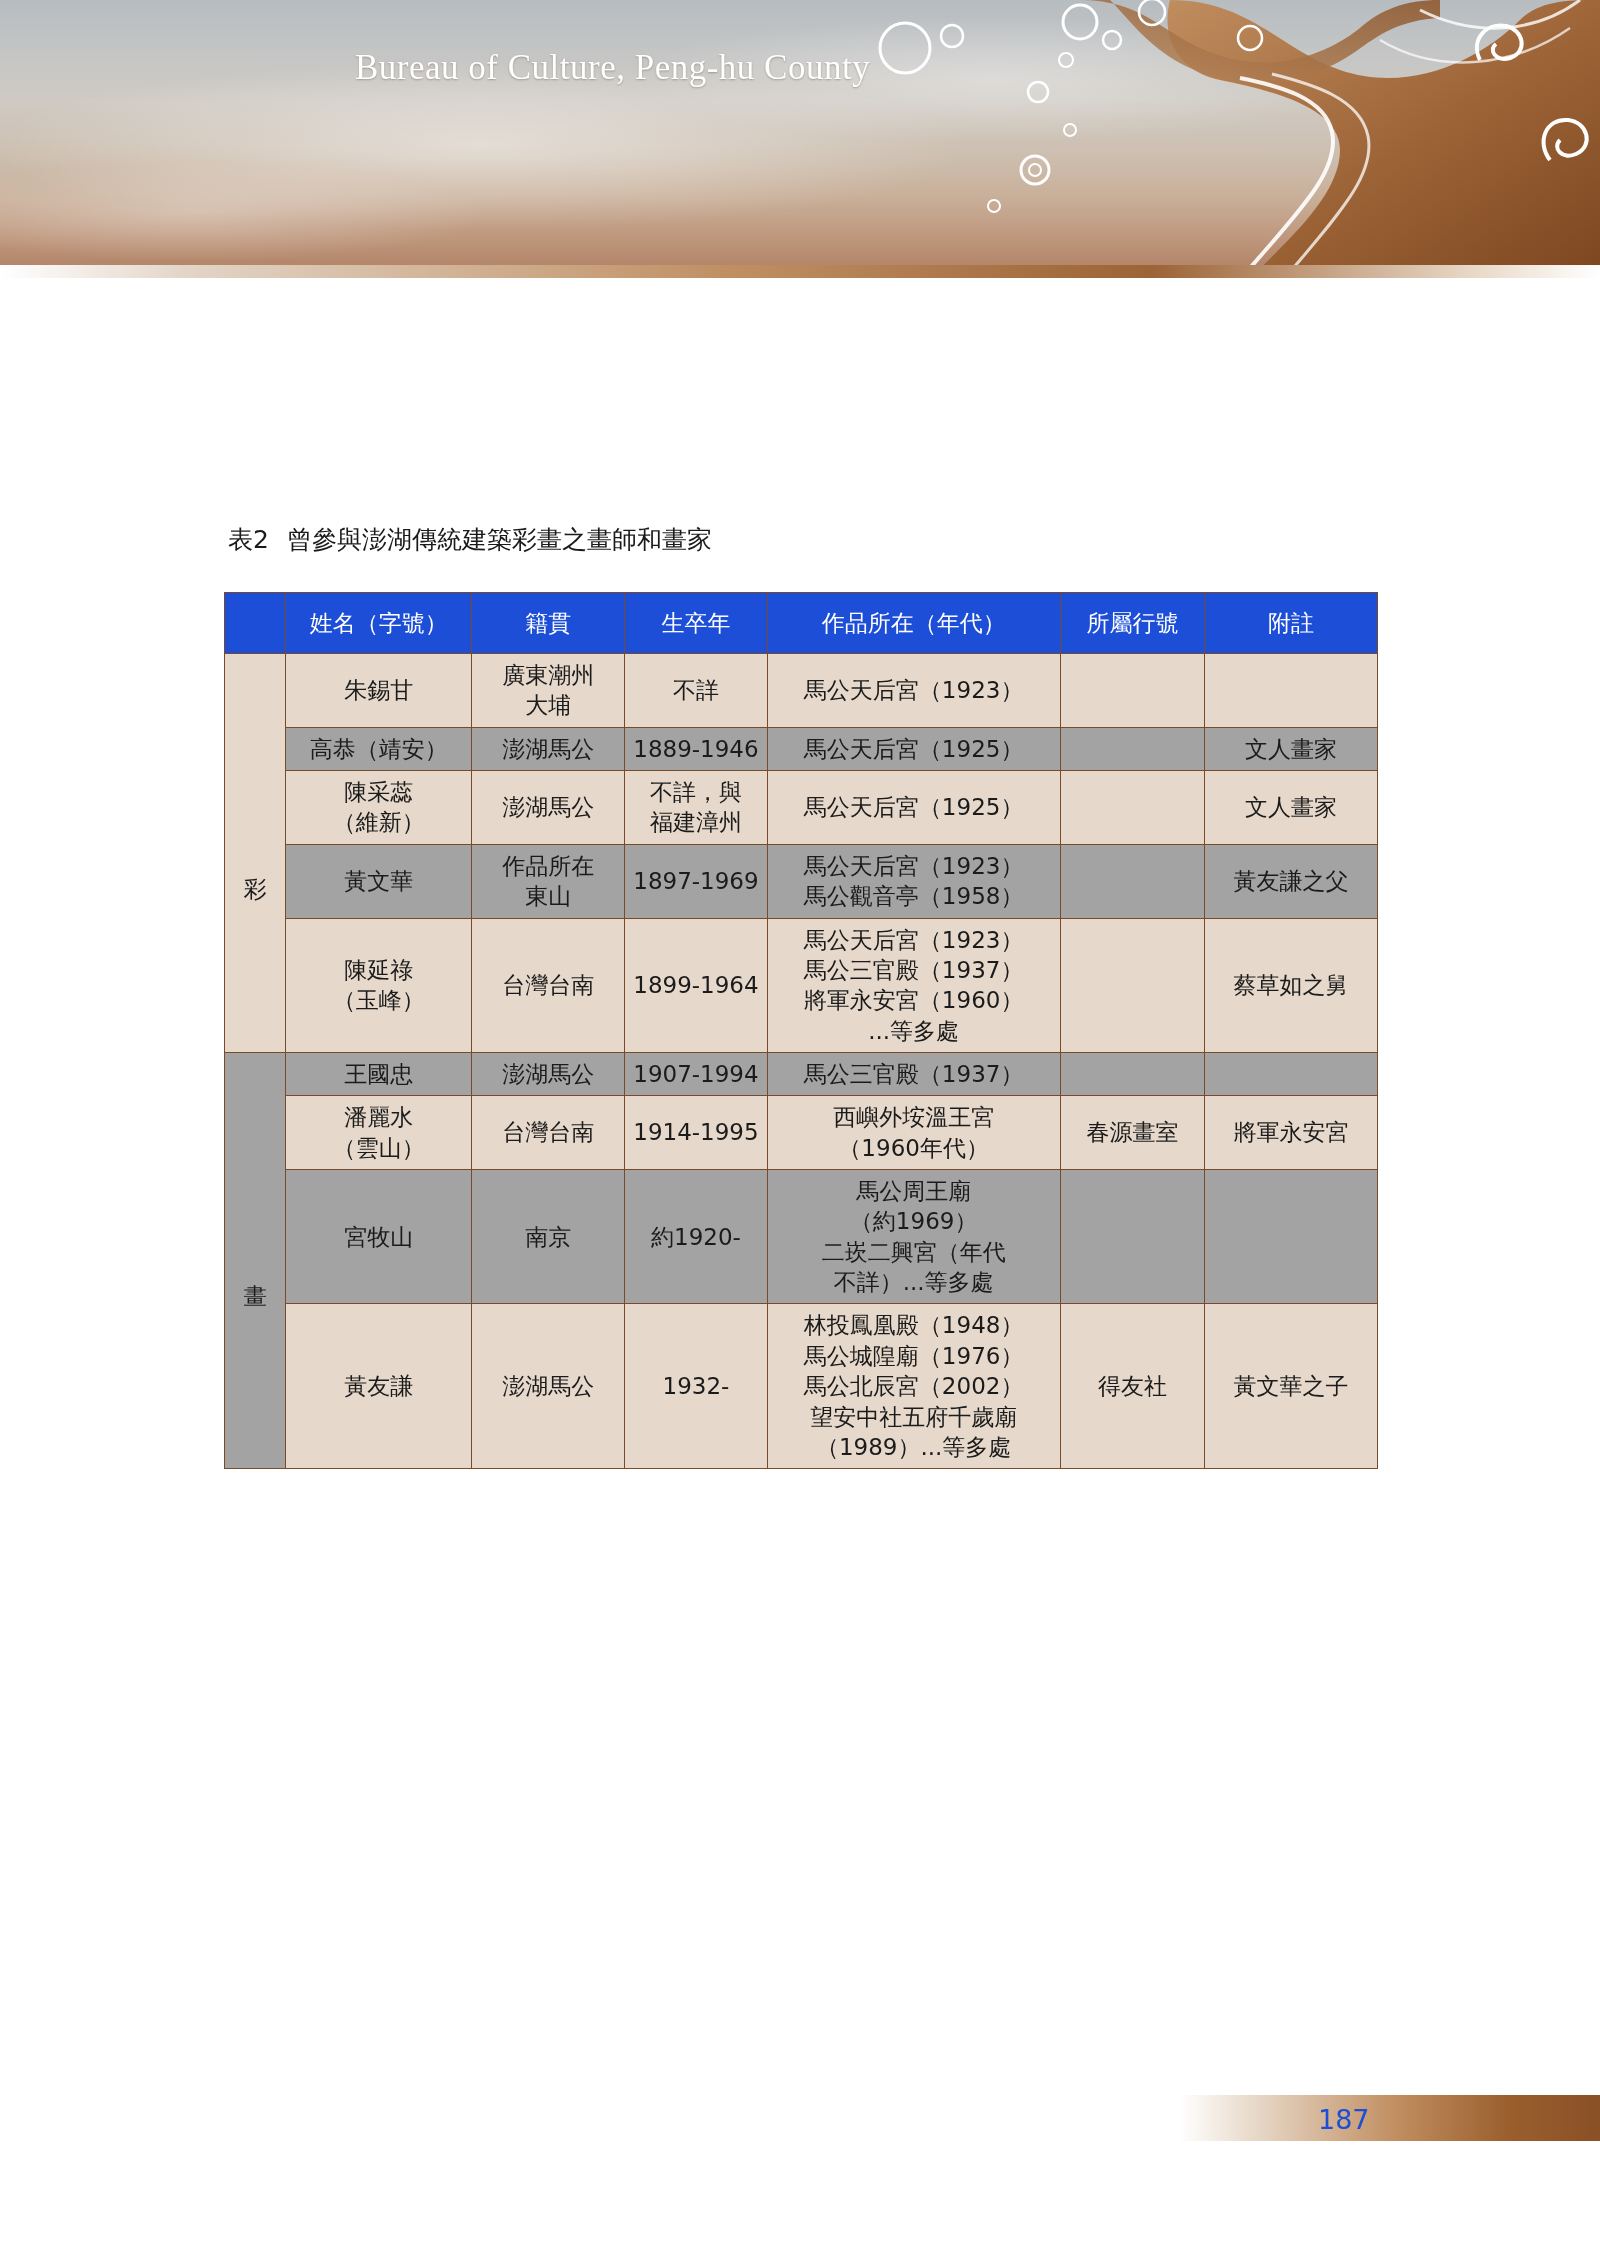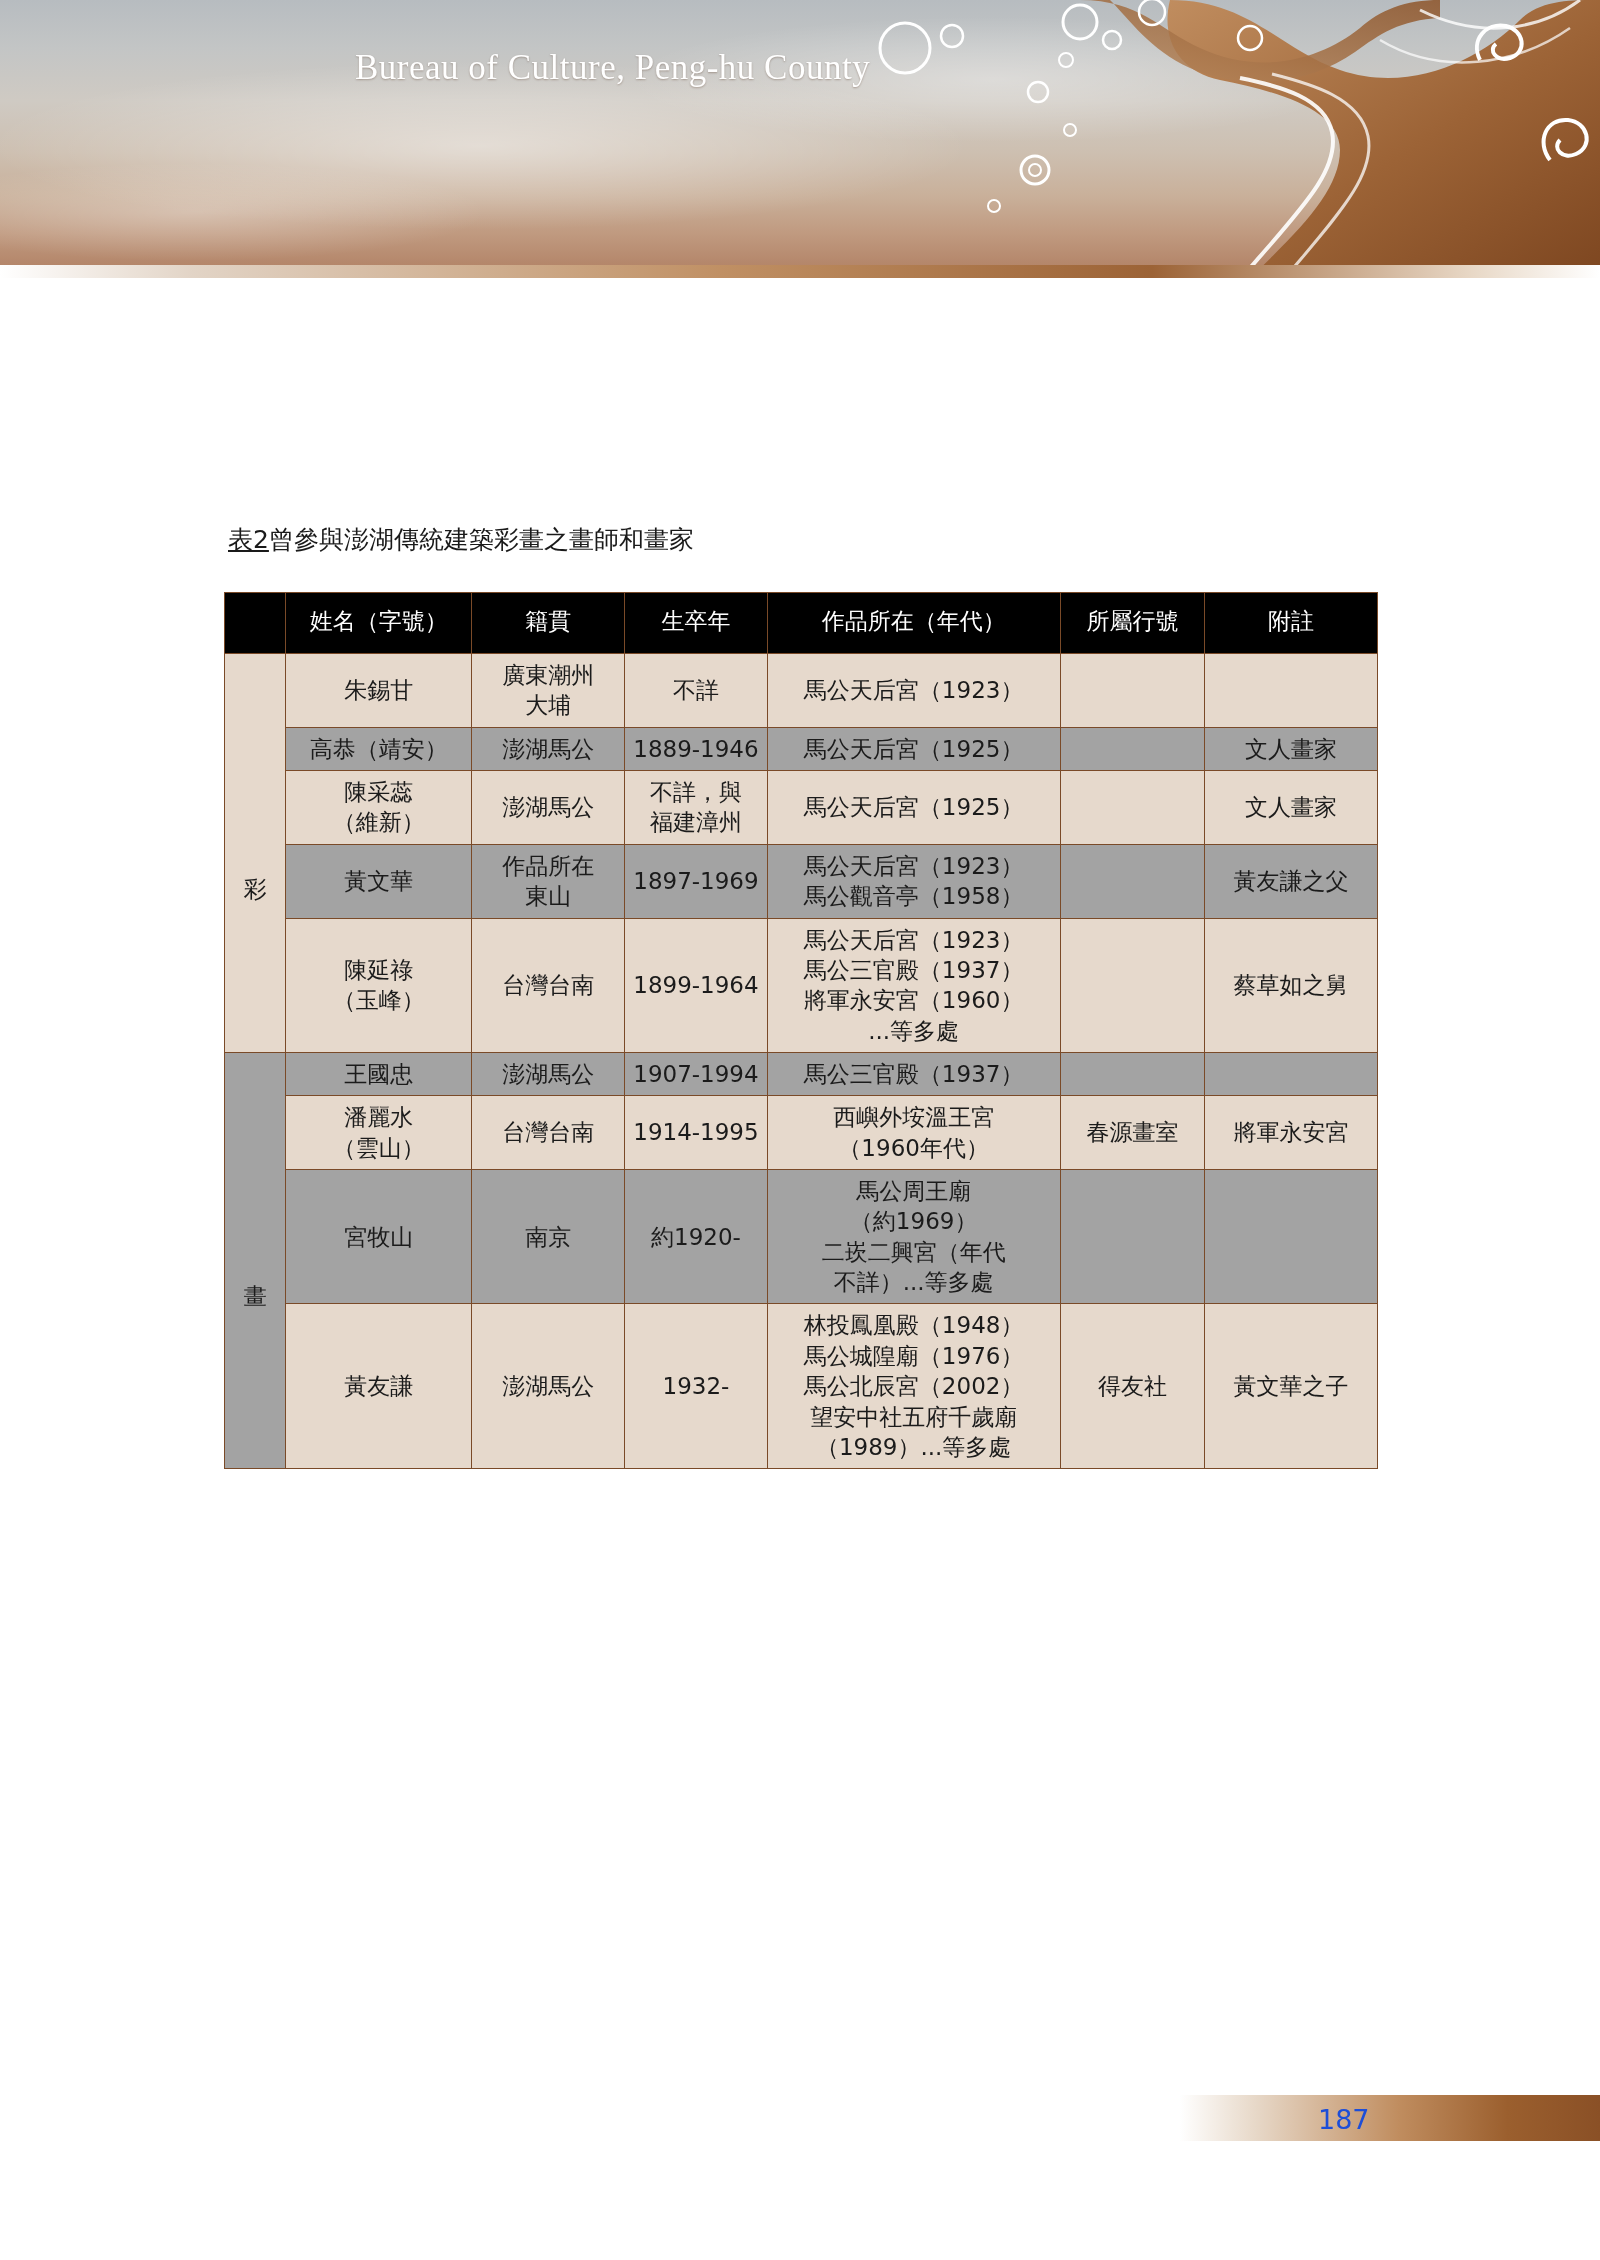--- a/index.html
+++ b/index.html
@@ -84,7 +84,7 @@
     font-family: "DejaVu Sans", "Liberation Sans", sans-serif;
     white-space: nowrap;
   }
-  .table-caption .cap-num { margin-right: 0; text-decoration: underline; }
+  .table-caption .cap-num { margin-right: 18px; }
 
   
   .table-wrap {

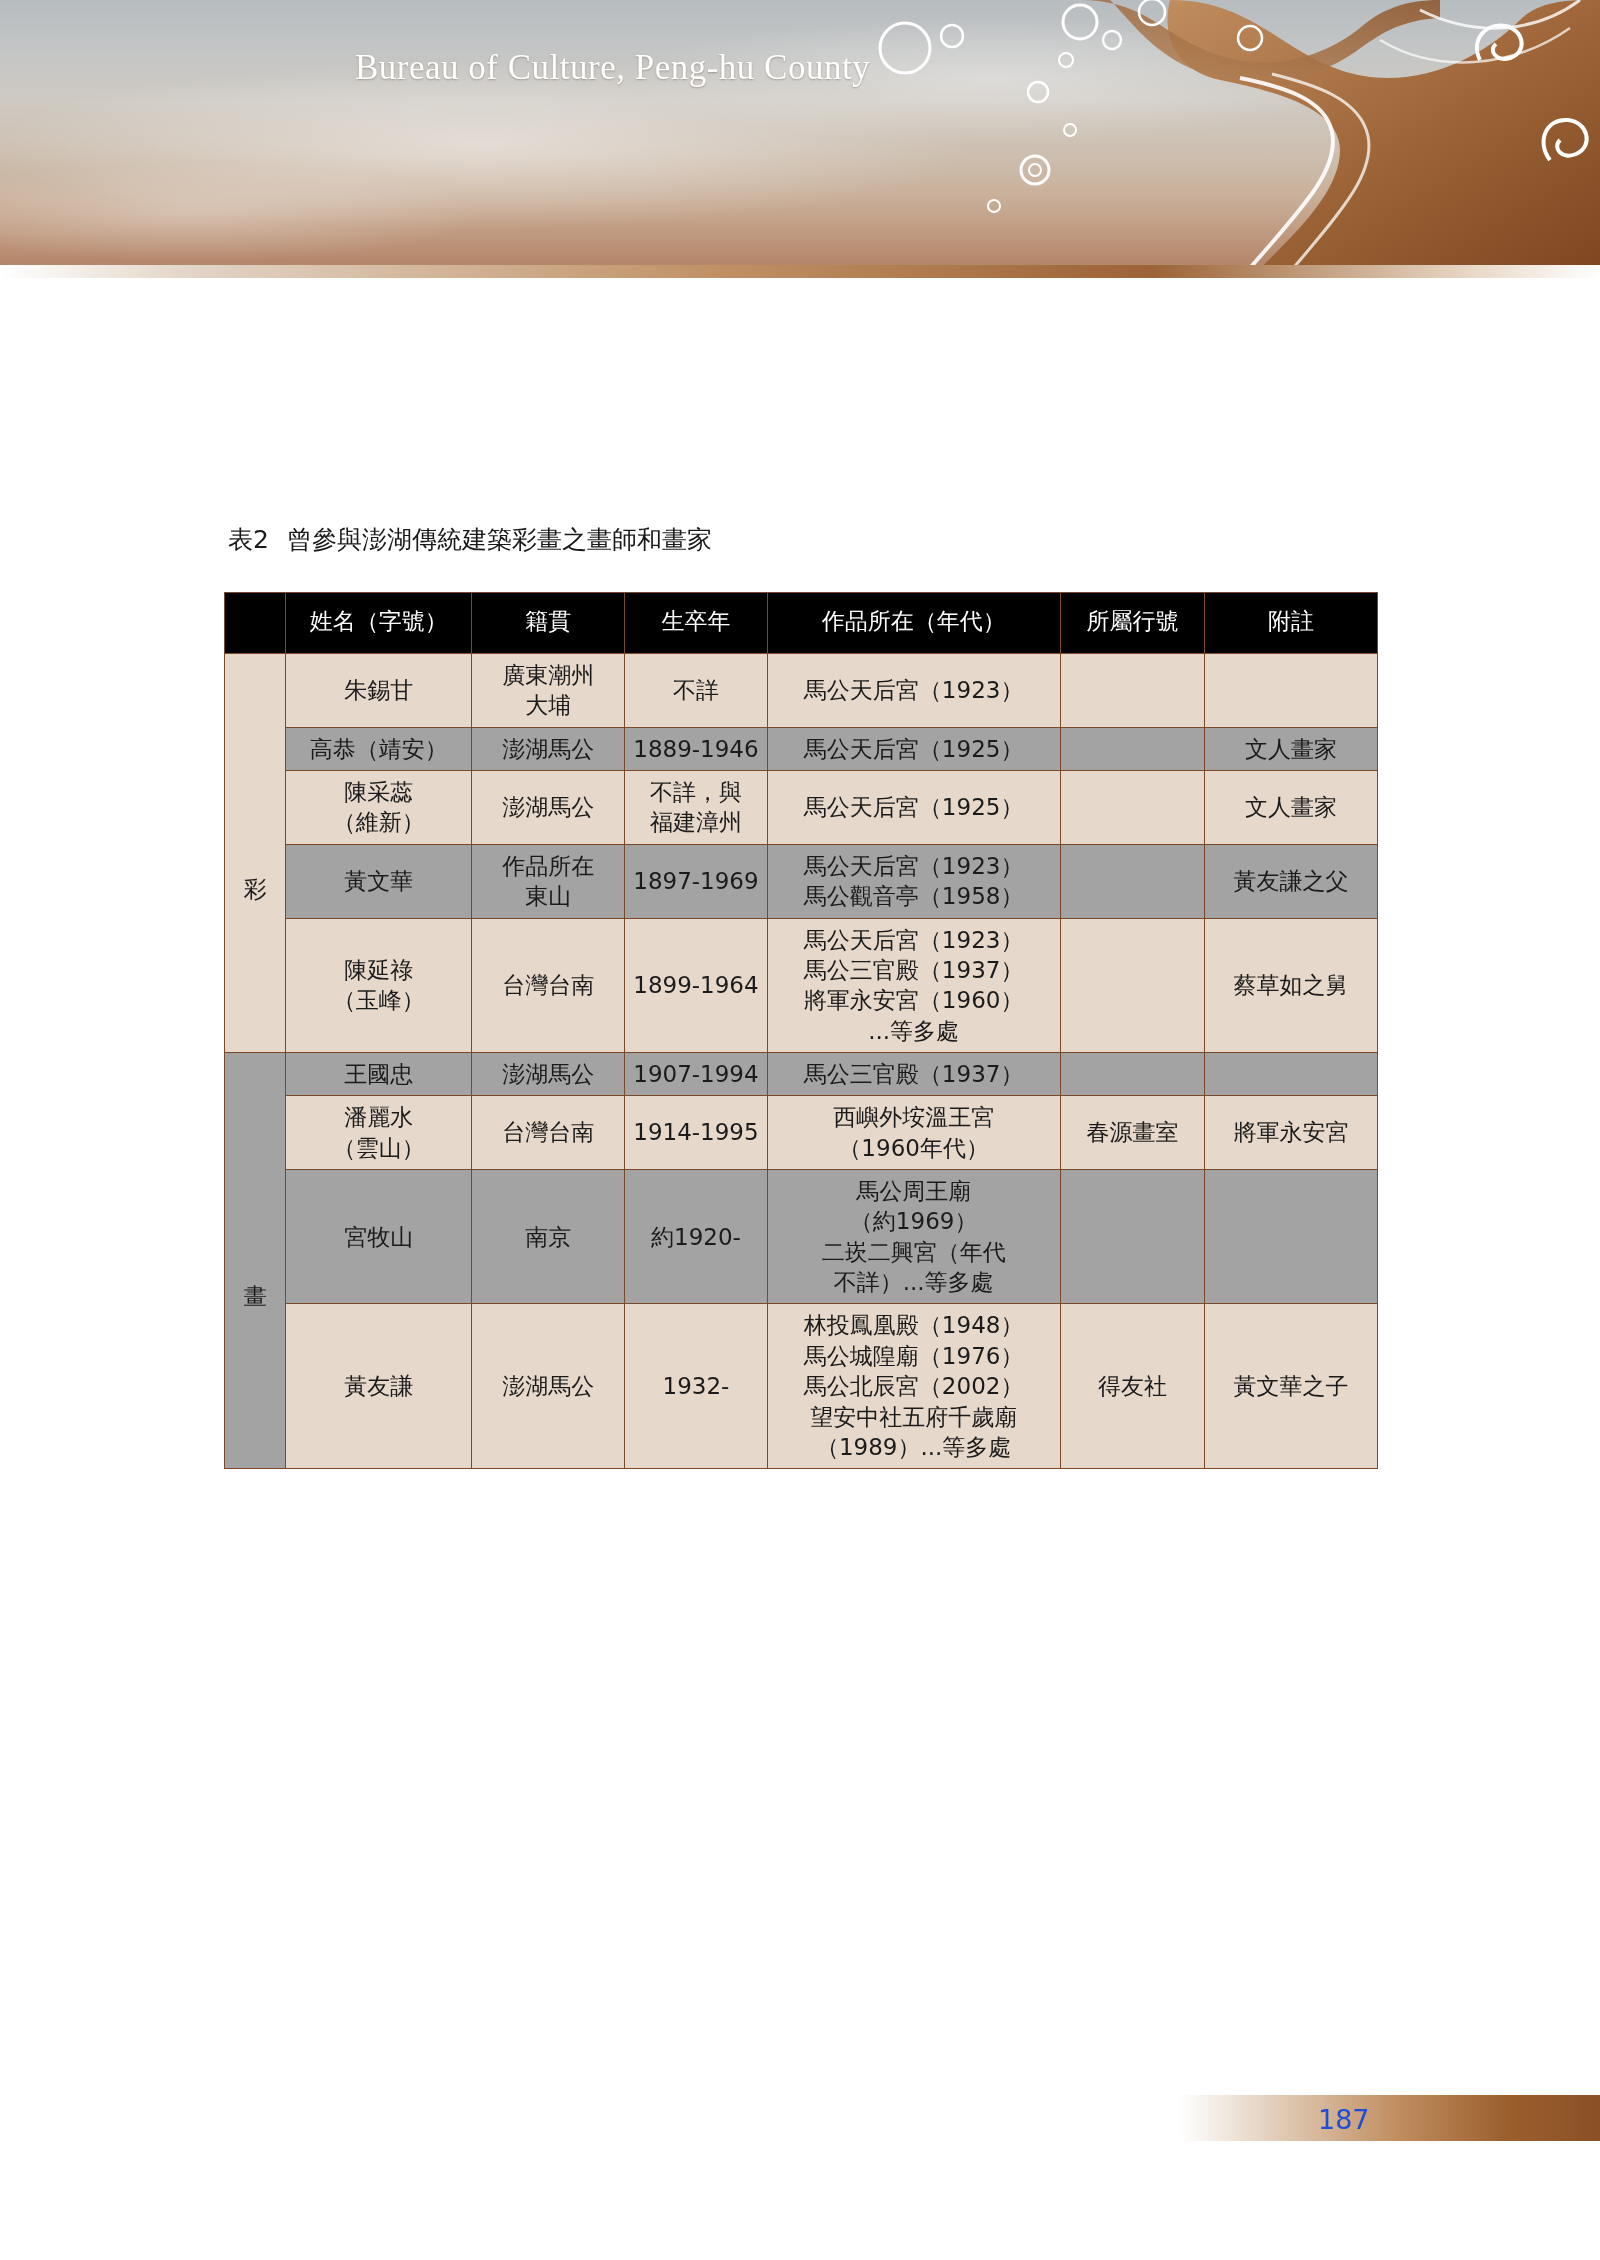--- a/index.html
+++ b/index.html
@@ -109,12 +109,11 @@
     line-height: 1.32;
   }
   table.data thead th {
-    background: #000000;
+    background: #1d4ed8;
     color: #ffffff;
     font-weight: normal;
     height: 48px;
     border-color: #7a4a28;
-    font-family: Liberation Mono, monospace;
   }
   .col-side   { width: 56px;  }
   .col-name   { width: 170px; }

